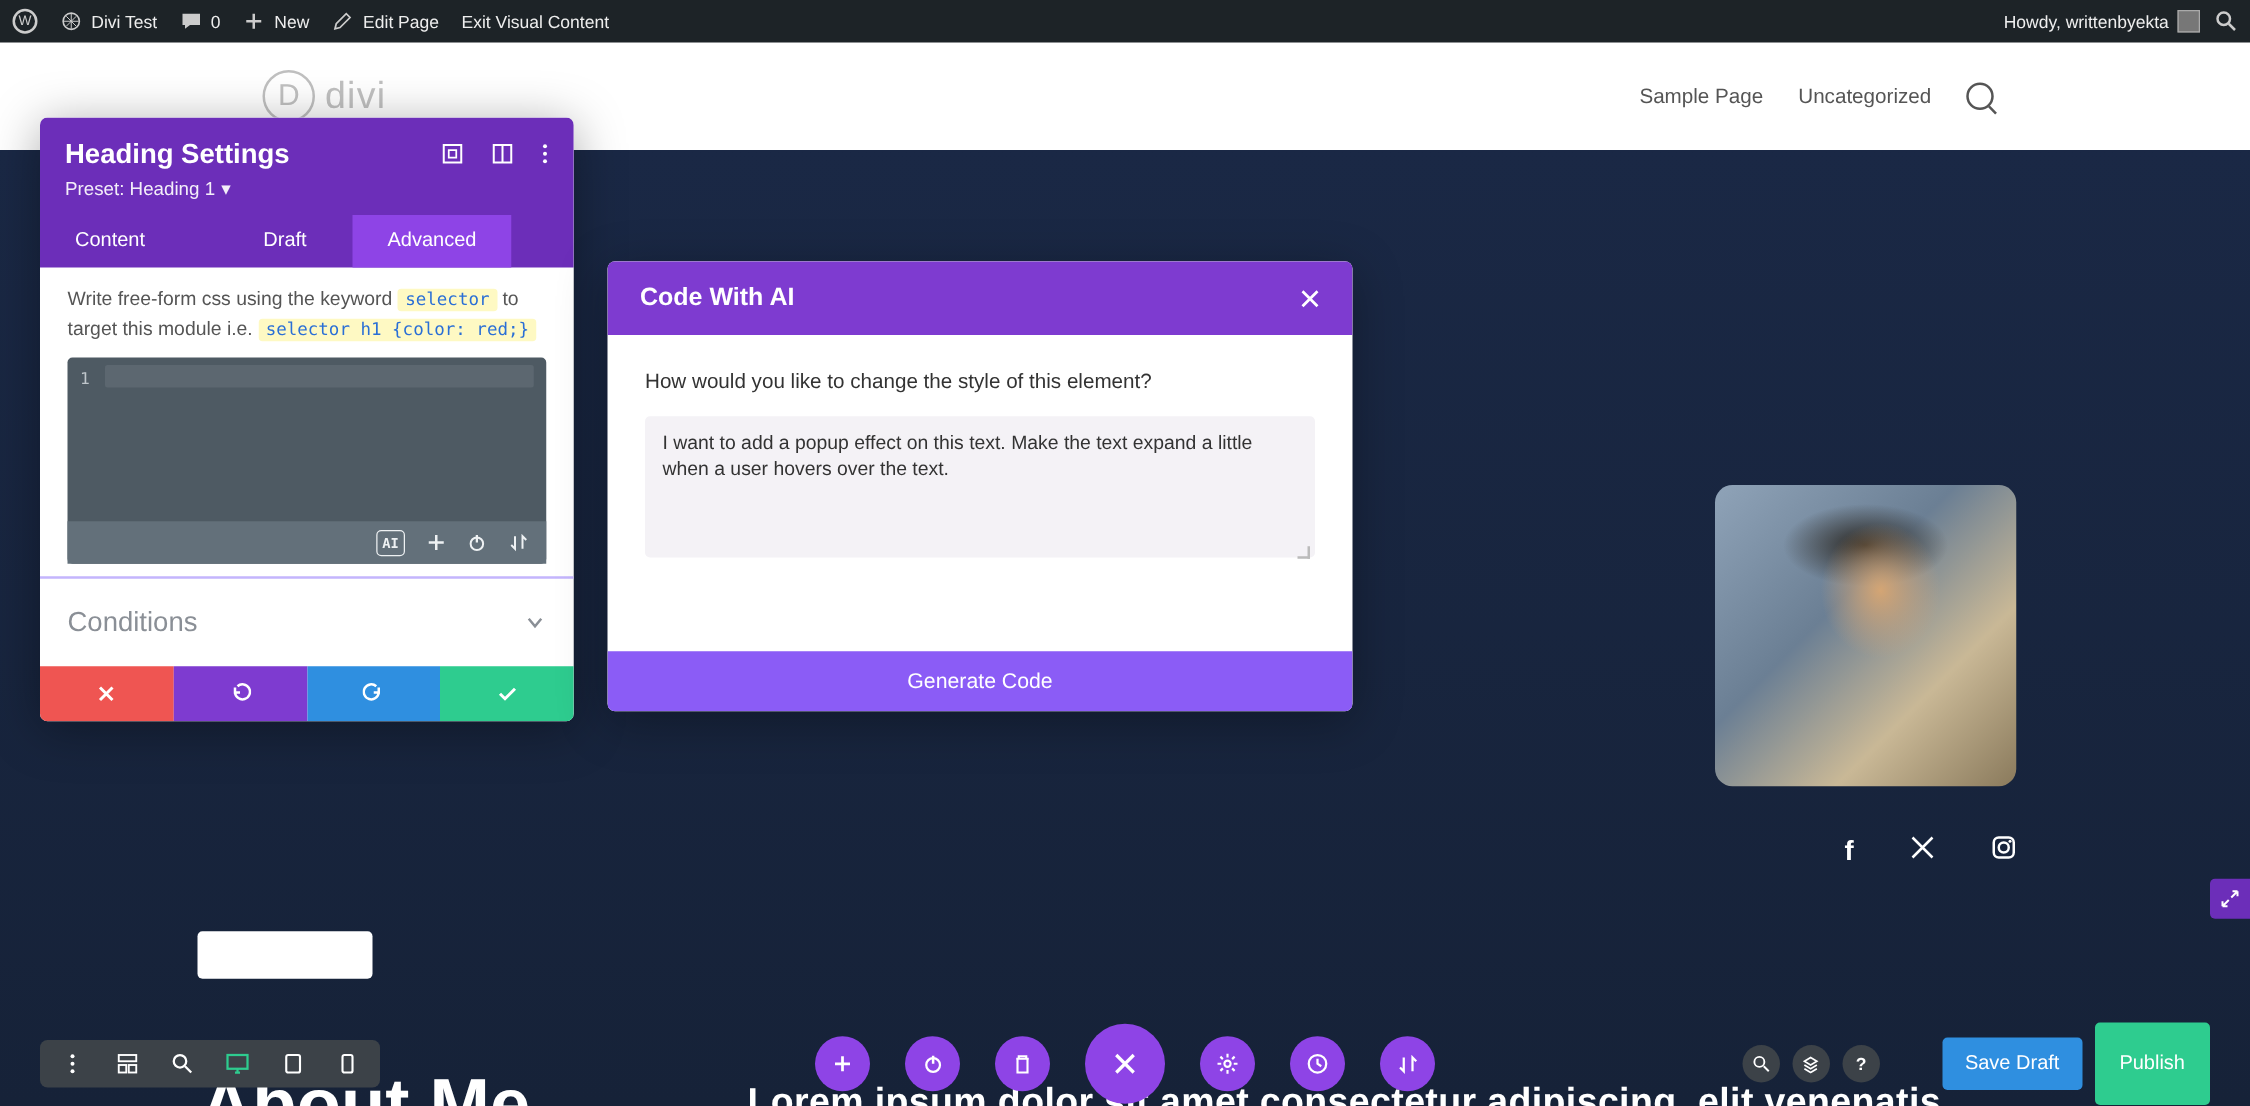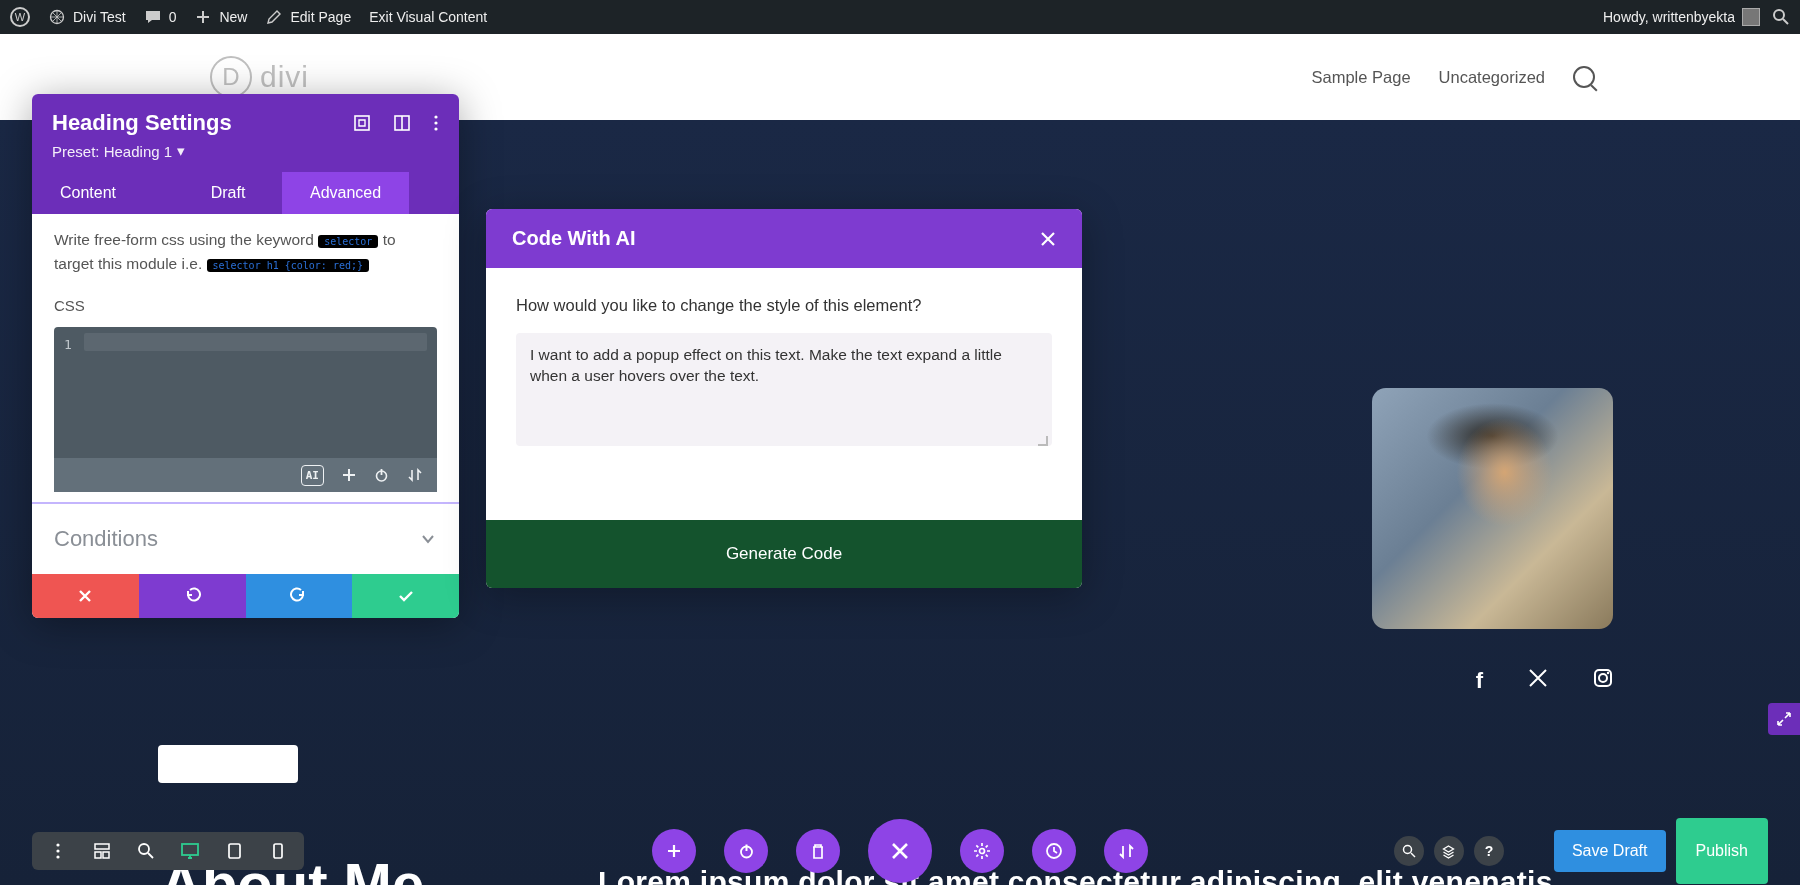--- a/index.html
+++ b/index.html
@@ -46,7 +46,7 @@
 .sp-tab:nth-child(2){ width:108px; text-align:center;}
 .sp-tab:nth-child(3){ width:127px; text-align:center;}
 .sp-body { padding: 14px 22px 10px; font-size:15.5px; color:#555; line-height:1.55;}
-.kw { font-family: Menlo, monospace; color:#2a6fd6; background:#000000; padding:1px 6px; border-radius:3px; font-size:10px;}
+.kw { font-family: Menlo, monospace; color:#2a6fd6; background:#fef9c3; padding:1px 6px; border-radius:3px; font-size:14px;}
 .css-label { margin-top:18px; font-size:15px; color:#555;}
 .code-editor { margin-top:10px; background:#4e5a63; border-radius:4px; height:165px; position:relative; font-family:Menlo,monospace;}
 .code-gutter { position:absolute; top:8px; left:10px; color:#bfc6cb; font-size:13px;}

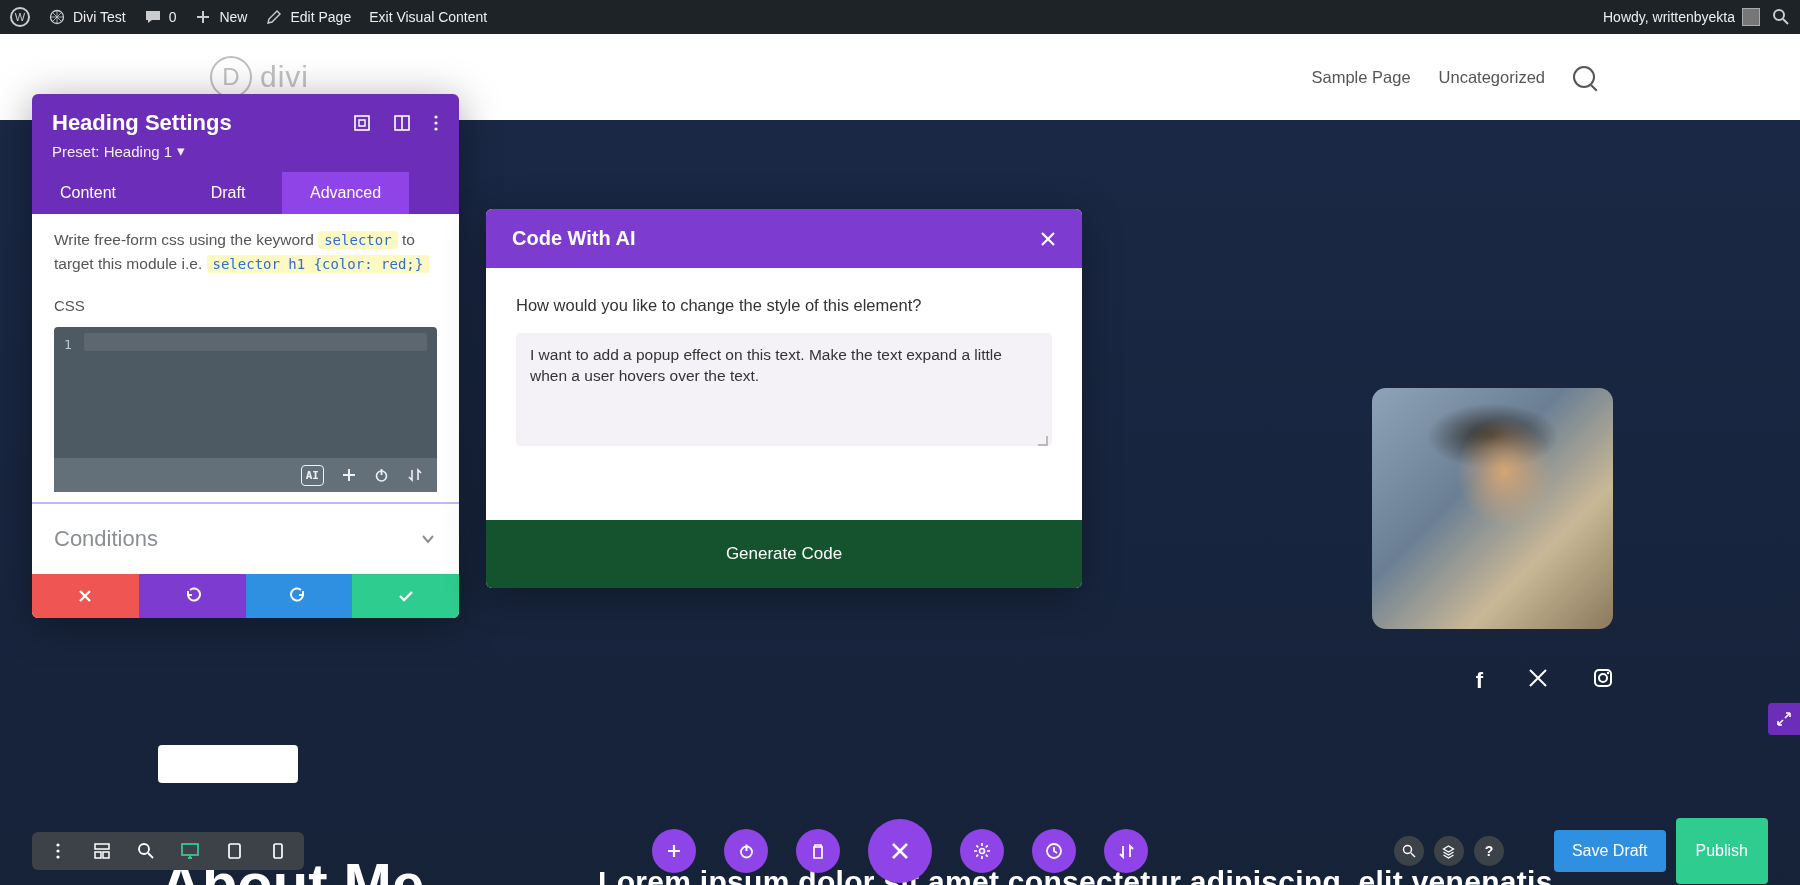--- a/index.html
+++ b/index.html
@@ -238,7 +238,6 @@
       <span>  to target this module i.e. </span>
       <span class="kw">selector h1 {color: red;}</span>
     </div>
-    <div class="css-label">CSS</div>
     <div class="code-editor">
       <div class="code-line-hl"></div>
       <div class="code-gutter">1</div>

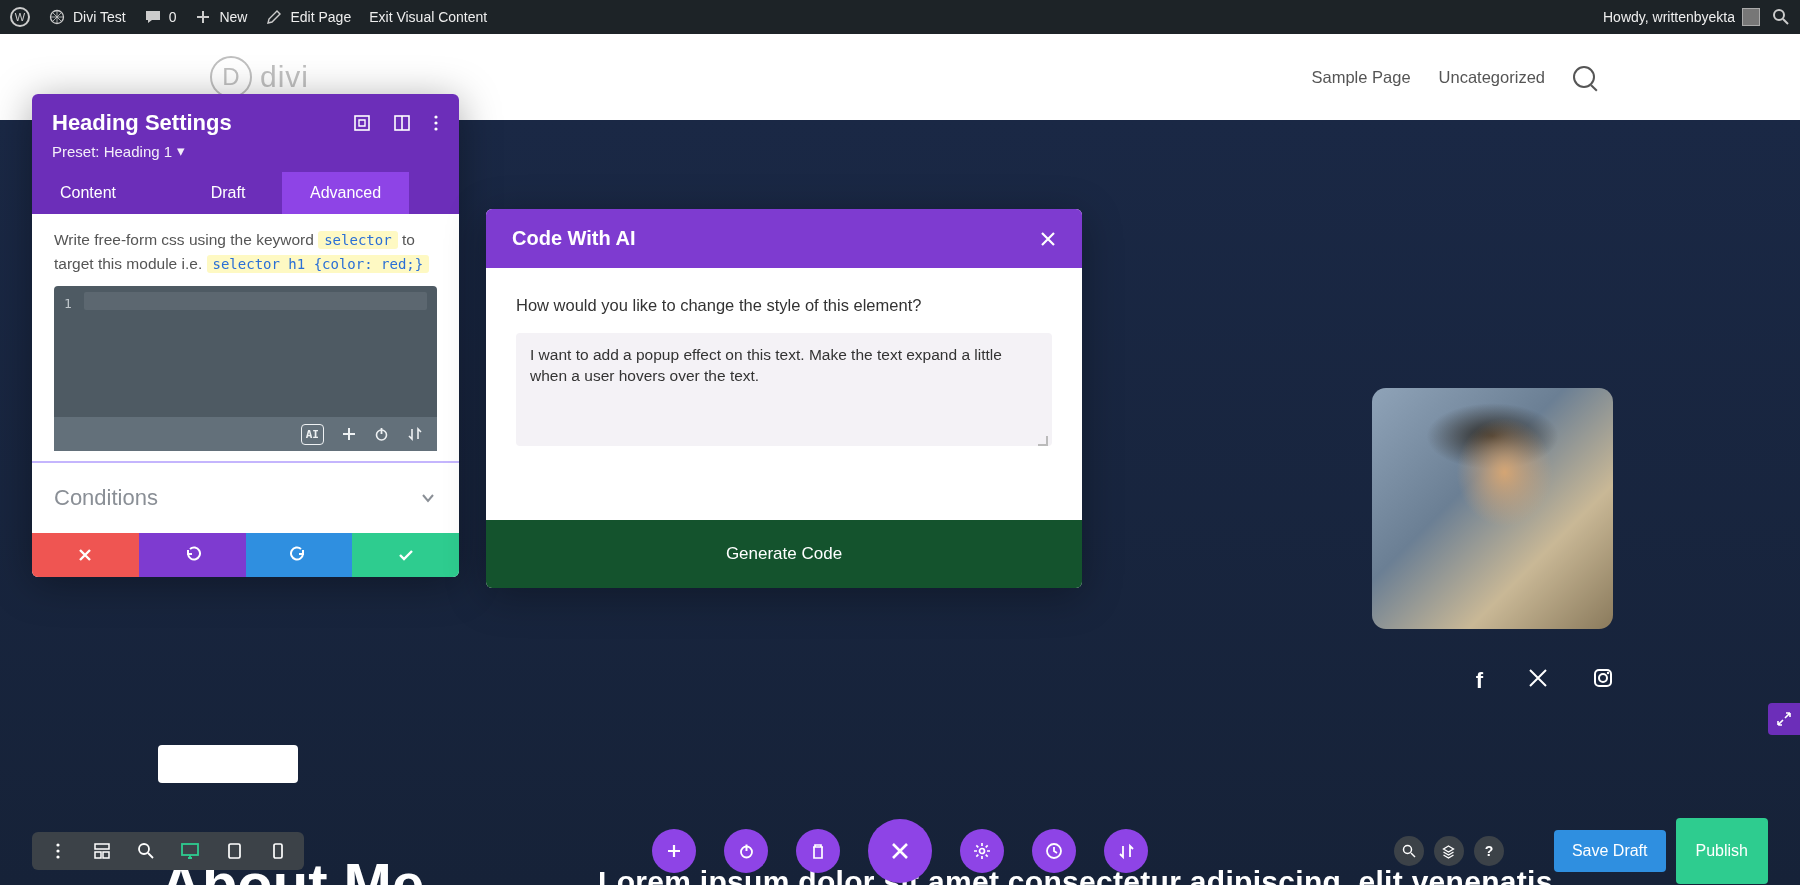--- a/index.html
+++ b/index.html
@@ -76,7 +76,7 @@
 .ai-textarea { width:100%; height:113px; background:#f4f2f6; border:none; border-radius:4px; padding:12px 14px; font-size:15.5px; color:#333; font-family:inherit; resize:none; line-height:1.35;}
 .ai-textarea-wrap { position:relative;}
 .ai-resize { position:absolute; bottom:4px; right:4px; width:10px; height:10px; border-right:2px solid #bbb; border-bottom:2px solid #bbb;}
-.ai-generate { display:block; width:100%; background:#14532d; color:#fff; text-align:center; padding:24px 0; font-size:17px; cursor:pointer; margin-top:60px;}
+.ai-generate { display:block; width:100%; background:#8b5cf6; color:#fff; text-align:center; padding:14px 0; font-size:17px; cursor:pointer; margin-top:60px;}
 
 
 .builder-bar { position:absolute; bottom:0; left:0; right:0; height:68px; display:flex; align-items:center; padding:0 32px;}

